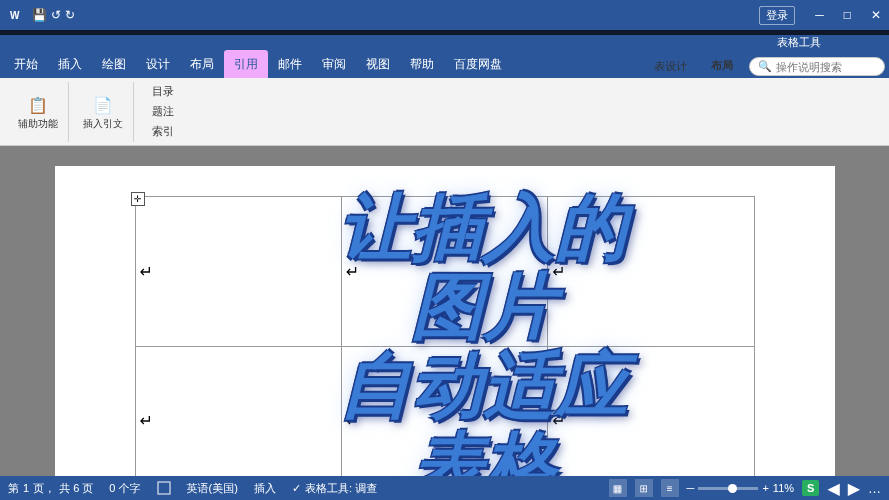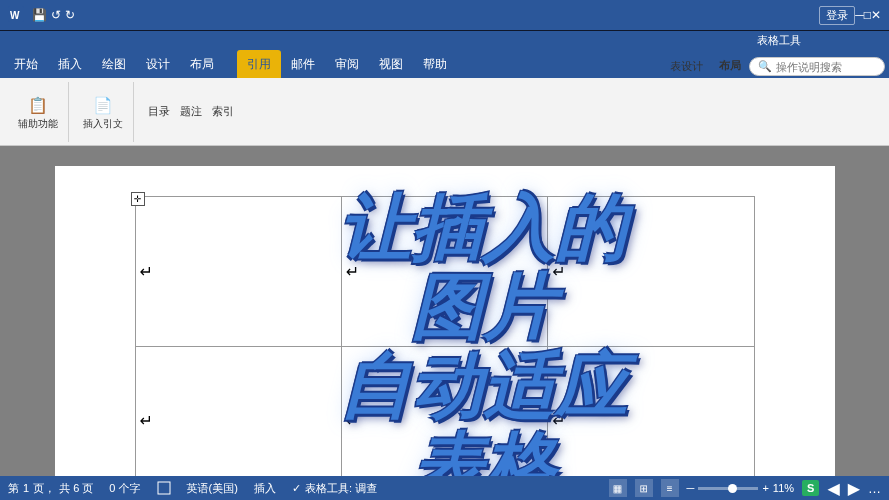--- a/index.html
+++ b/index.html
@@ -44,7 +44,7 @@
     #title-bar .right-icons {
       display: flex;
       align-items: center;
-      gap: 0;
+      gap: 20px;
       margin-left: auto;
     }
     #title-bar .right-icons span {

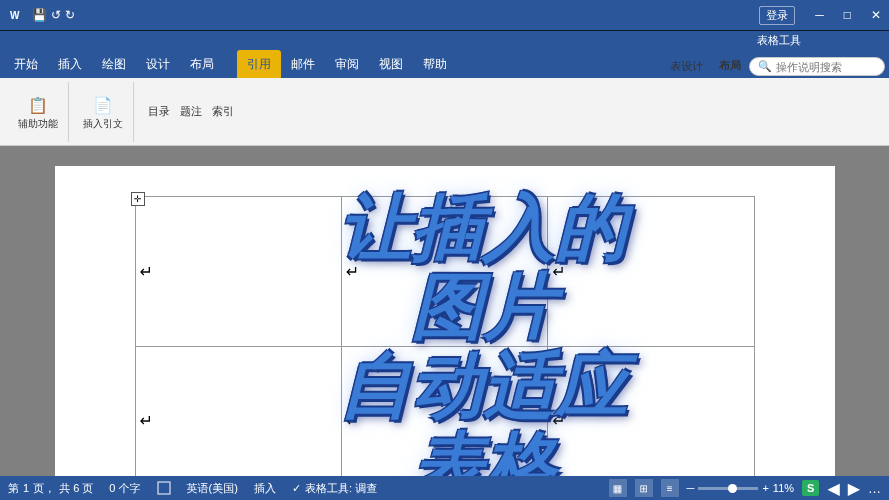--- a/index.html
+++ b/index.html
@@ -69,9 +69,9 @@
       display: flex;
       align-items: center;
       justify-content: flex-end;
-      padding-right: 88px;
+      padding-right: 68px;
       flex-shrink: 0;
-      border-top: 1px solid #0f172a;
+      border-top: 5px solid #0f172a;
     }
     #table-tools-bar span {
       color: white;

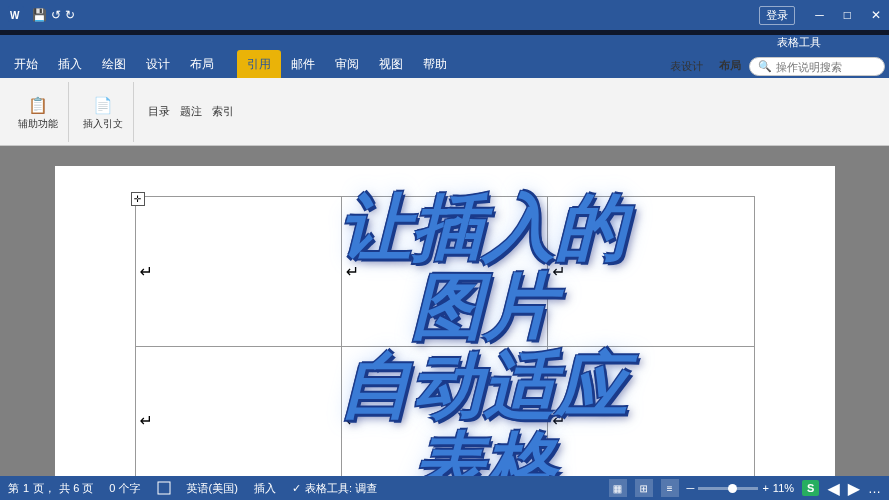--- a/index.html
+++ b/index.html
@@ -102,9 +102,8 @@
       text-align: right;
     }
     .ribbon-tab.active {
-      background: #eab308;
+      background: #f0abfc;
       color: #2b579a;
-      margin-left: 13px;
     }
     #ribbon-content {
       background: #f3f3f3;

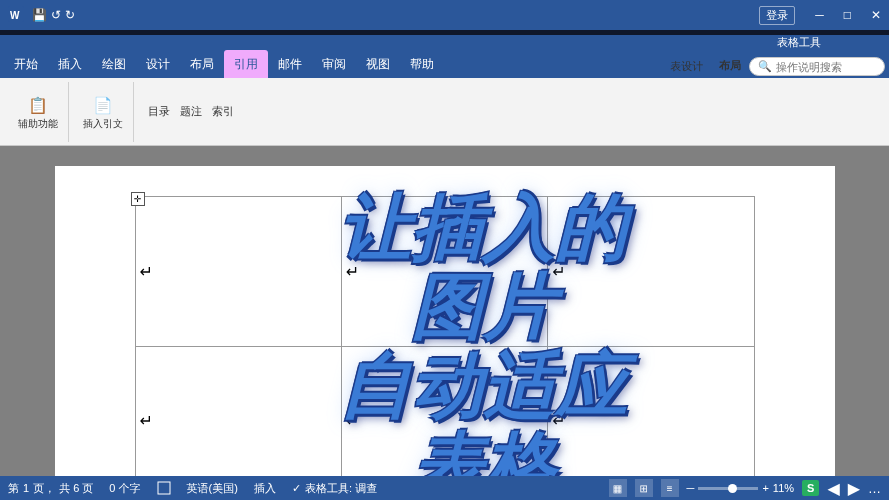--- a/index.html
+++ b/index.html
@@ -388,6 +388,7 @@
     <div class="ribbon-tab">审阅</div>
     <div class="ribbon-tab">视图</div>
     <div class="ribbon-tab">帮助</div>
+    <div class="ribbon-tab">百度网盘</div>
     <div id="ribbon-right">
       <div class="tab-design">表设计</div>
       <div class="tab-layout">布局</div>

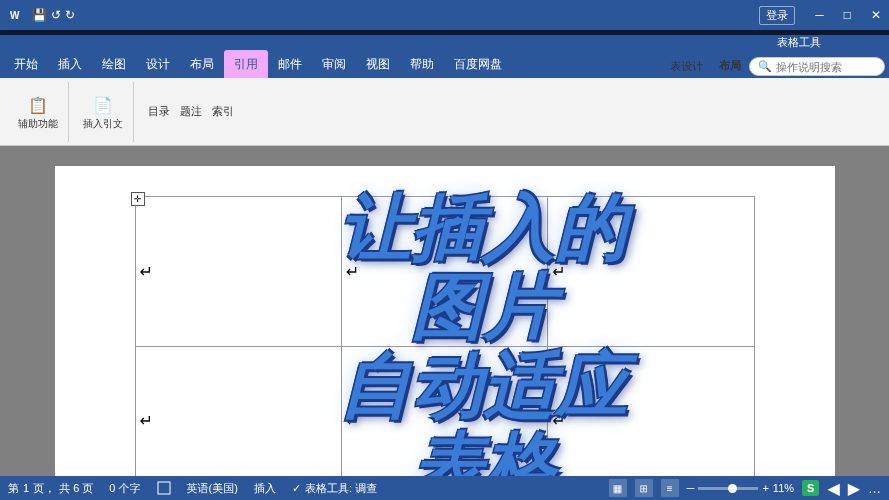--- a/index.html
+++ b/index.html
@@ -170,7 +170,7 @@
     #ribbon-right {
       display: flex;
       align-items: center;
-      gap: 0;
+      gap: 8px;
       margin-left: auto;
       font-size: 11px;
       color: #333;

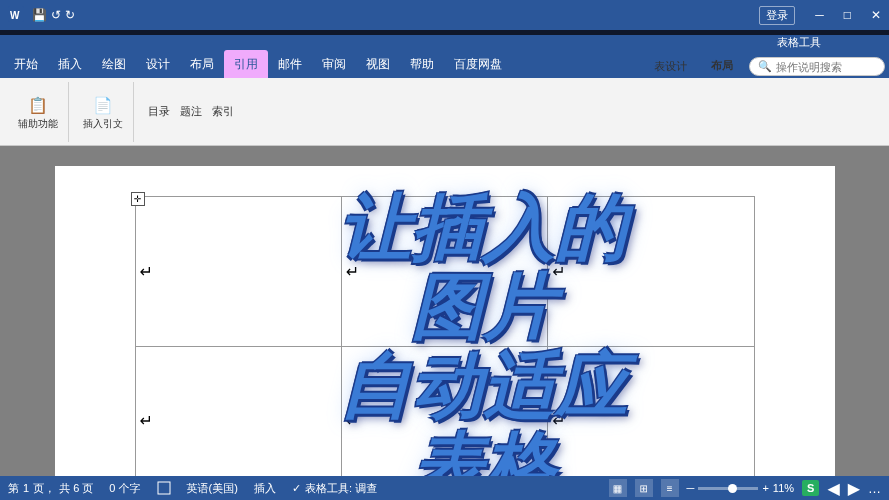--- a/index.html
+++ b/index.html
@@ -153,6 +153,7 @@
     .ribbon-row {
       display: flex;
       gap: 2px;
+      flex-direction: column;
     }
     .small-ribbon-btn {
       display: flex;

